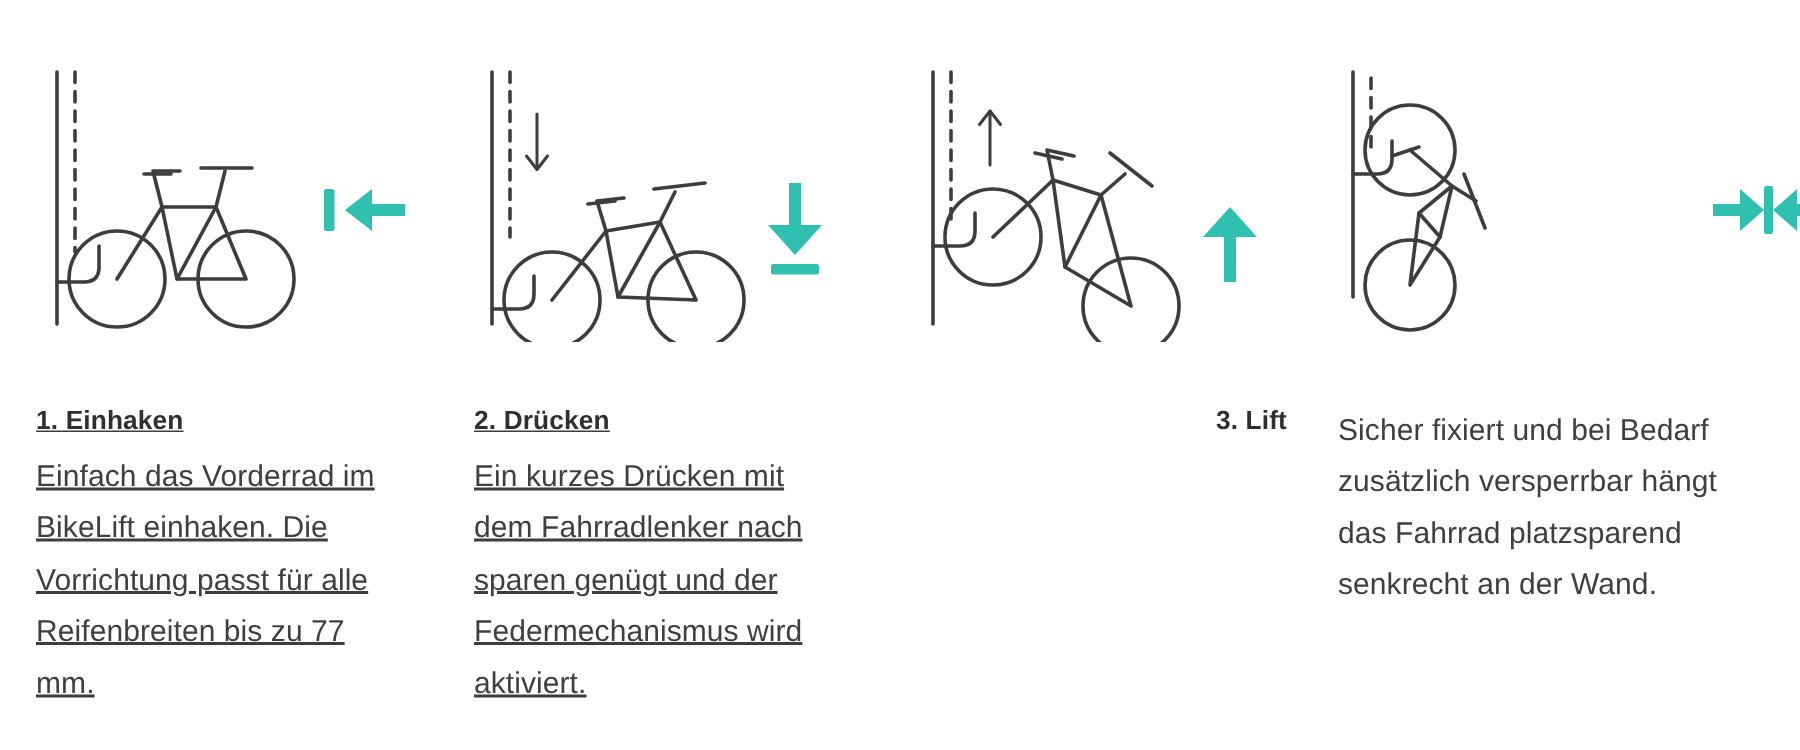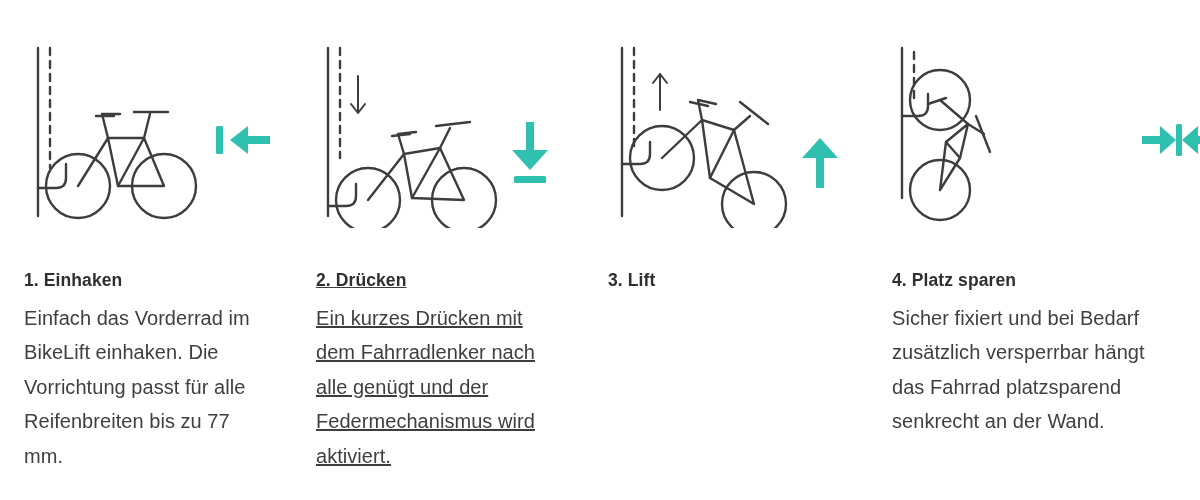--- a/index.html
+++ b/index.html
@@ -63,7 +63,7 @@
   .caption {
     padding-right: 26px;
   }
-  .step-1 .caption { padding-left: 24px; }
+  .step-1 .caption { padding-left: 24px; text-decoration: underline; }
   .step-2 .caption { padding-left: 20px; text-decoration: underline; }
   .step-3 .caption { padding-left: 16px; }
   .step-4 .caption { padding-left: 8px; }

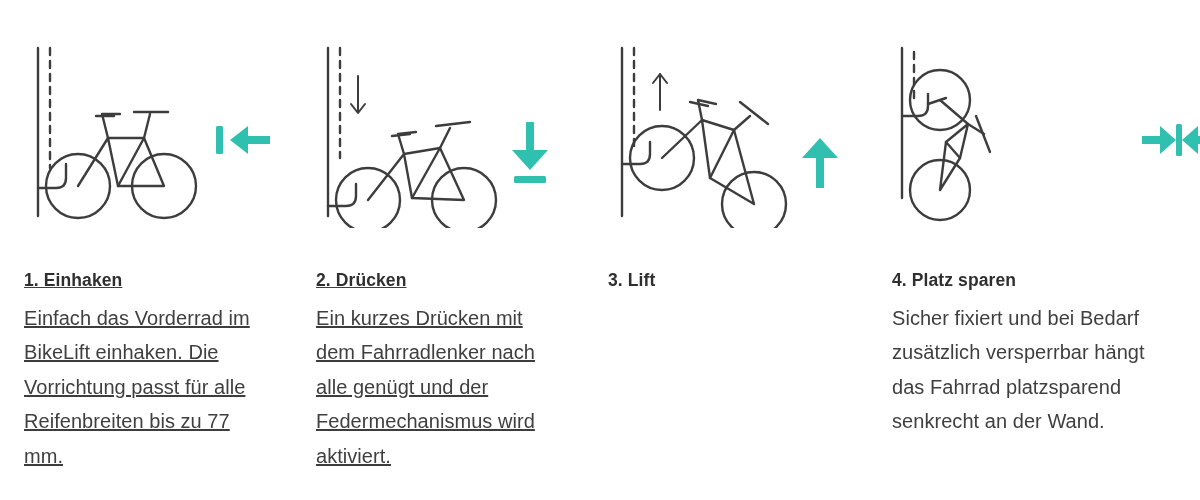--- a/index.html
+++ b/index.html
@@ -32,7 +32,7 @@
   }
   .step-1 { width: 296px; }
   .step-2 { width: 296px; }
-  .step-3 { width: 292px; }
+  .step-3 { width: 292px; text-align: right; }
   .step-4 { width: 316px; }
 
   .art {

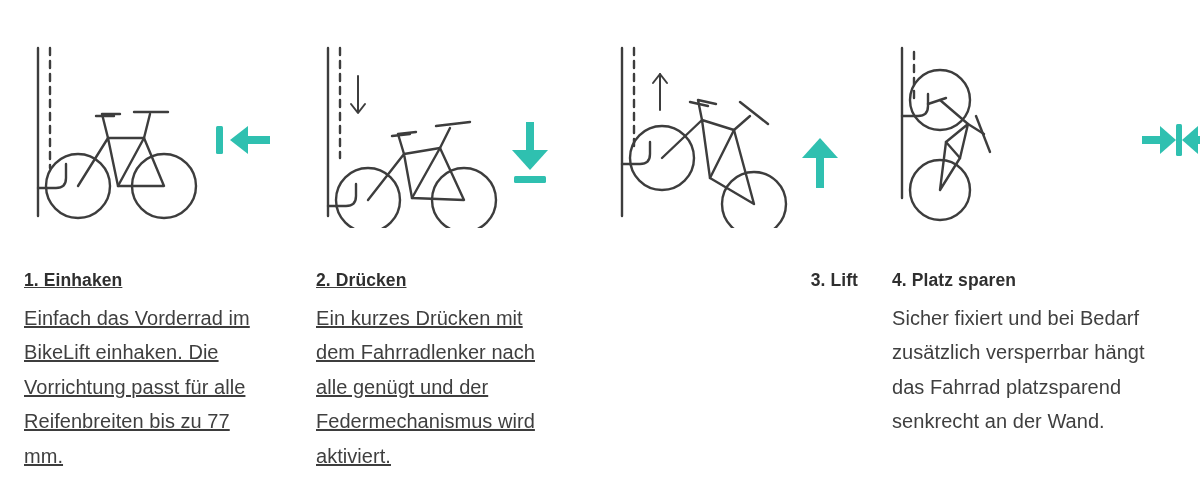--- a/index.html
+++ b/index.html
@@ -221,7 +221,6 @@
         </div>
       </div>
       <div class="caption">
-        <h3>4. Platz sparen</h3>
         <p>Sicher fixiert und bei Bedarf zusätzlich versperrbar hängt das Fahrrad platzsparend senkrecht an der Wand.</p>
       </div>
     </div>

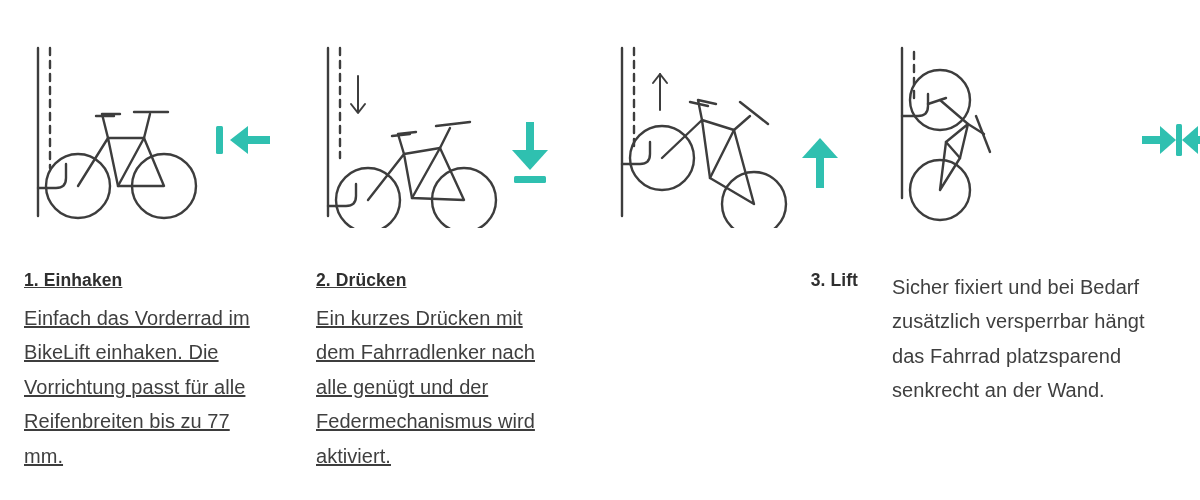--- a/index.html
+++ b/index.html
@@ -158,7 +158,7 @@
       </div>
       <div class="caption">
         <h3>2. Drücken</h3>
-        <p>Ein kurzes Drücken mit dem Fahrradlenker nach alle genügt und der Federmechanismus wird aktiviert.</p>
+        <p>Ein kurzes Drücken mit dem Fahrradlenker nach sparen genügt und der Federmechanismus wird aktiviert.</p>
       </div>
     </div>
 

